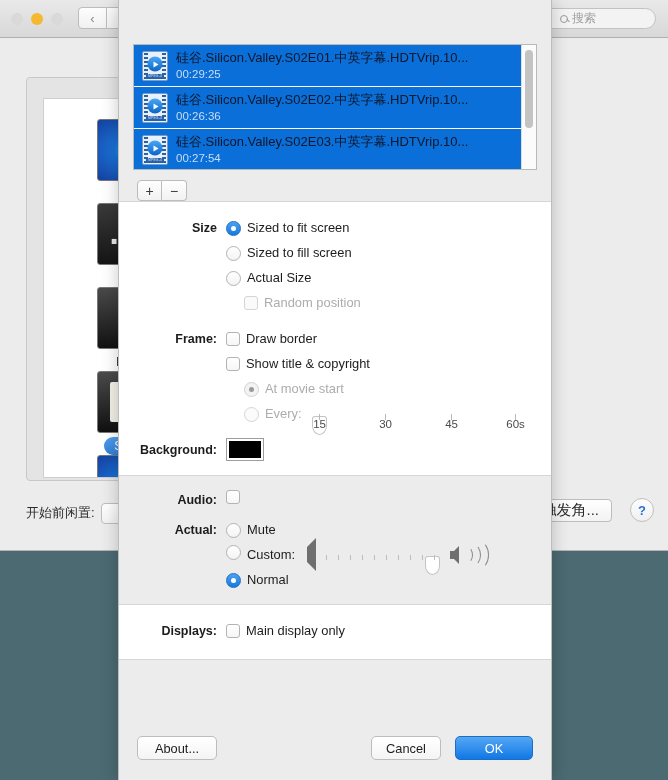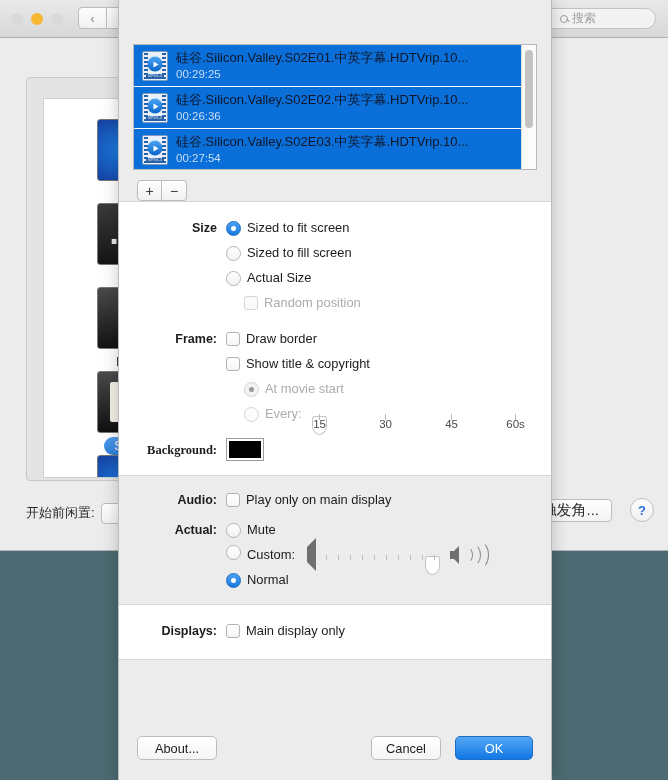--- a/index.html
+++ b/index.html
@@ -539,7 +539,7 @@
       </div>
     </div>
 
-    <div class="row" style="margin-top:14px; align-items:center;font-family:Liberation Serif, serif;">
+    <div class="row" style="margin-top:14px; align-items:center;">
       <div class="rowlabel">Background:</div>
       <div class="ctl">
         <span class="colorwell">

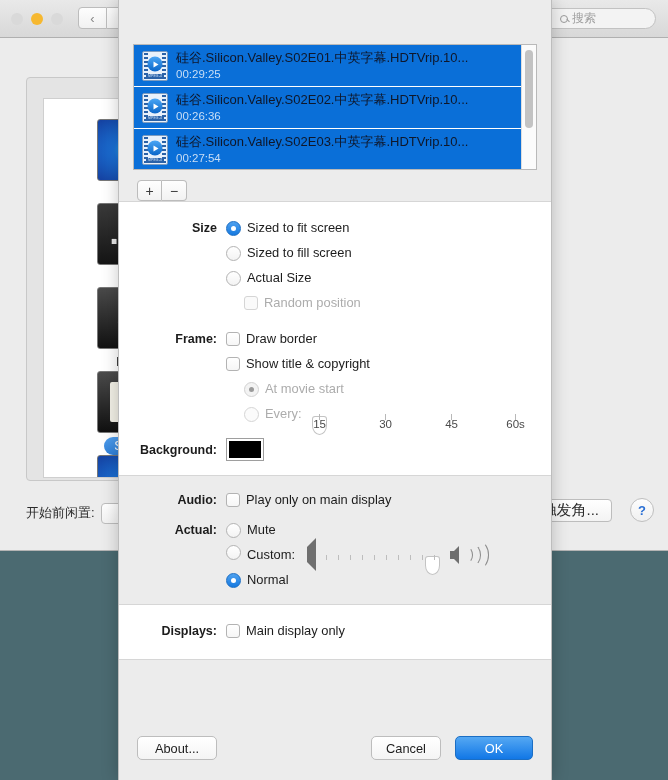--- a/index.html
+++ b/index.html
@@ -556,7 +556,6 @@
       <div class="rowlabel">Audio:</div>
       <div class="ctl">
         <span class="cb"></span>
-        <span class="ctl-text">Play only on main display</span>
       </div>
     </div>
 

